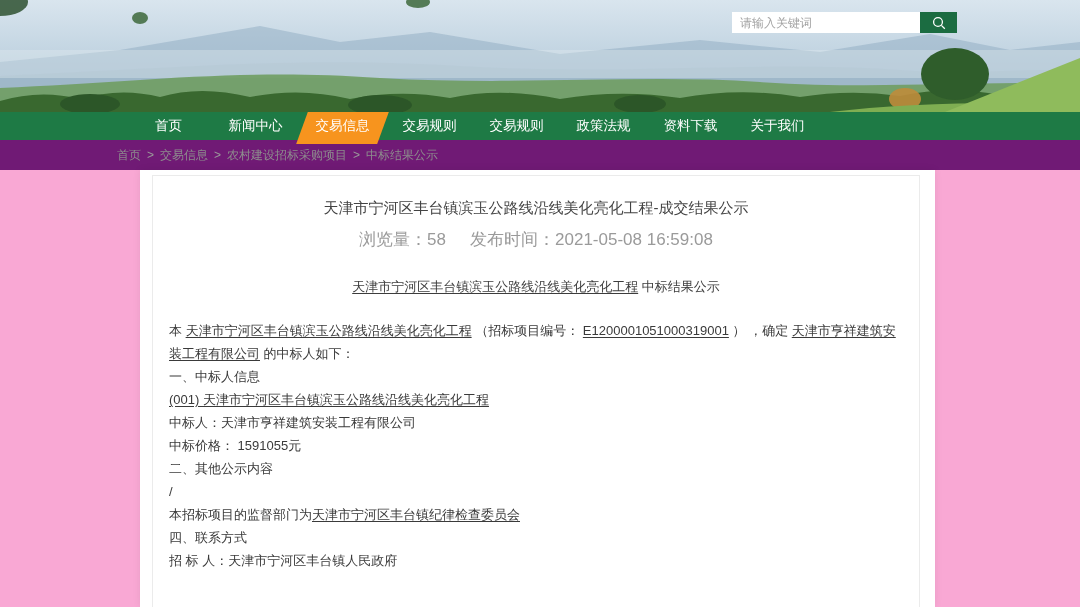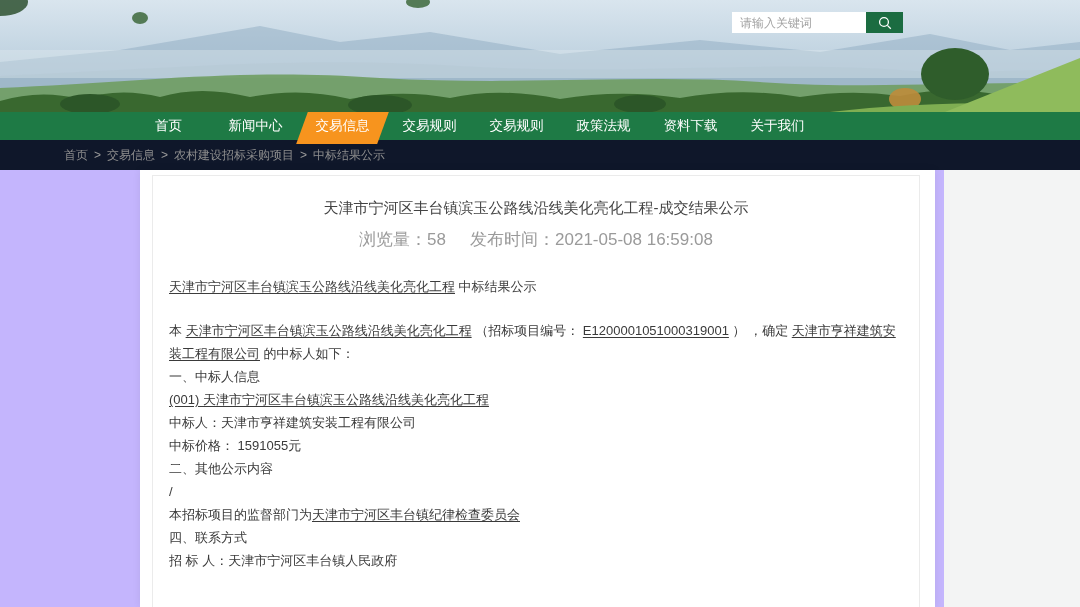--- a/index.html
+++ b/index.html
@@ -19,7 +19,7 @@
   }
   .search{position:absolute;left:732px;top:12px;display:flex;height:21px;}
   .search input{
-    width:134px;height:21px;border:none;outline:none;background:#fff;
+    width:188px;height:21px;border:none;outline:none;background:#fff;
     font-size:12px;color:#666;padding:0 8px;box-sizing:border-box;
     font-family:"Liberation Sans","DejaVu Sans",sans-serif;
   }

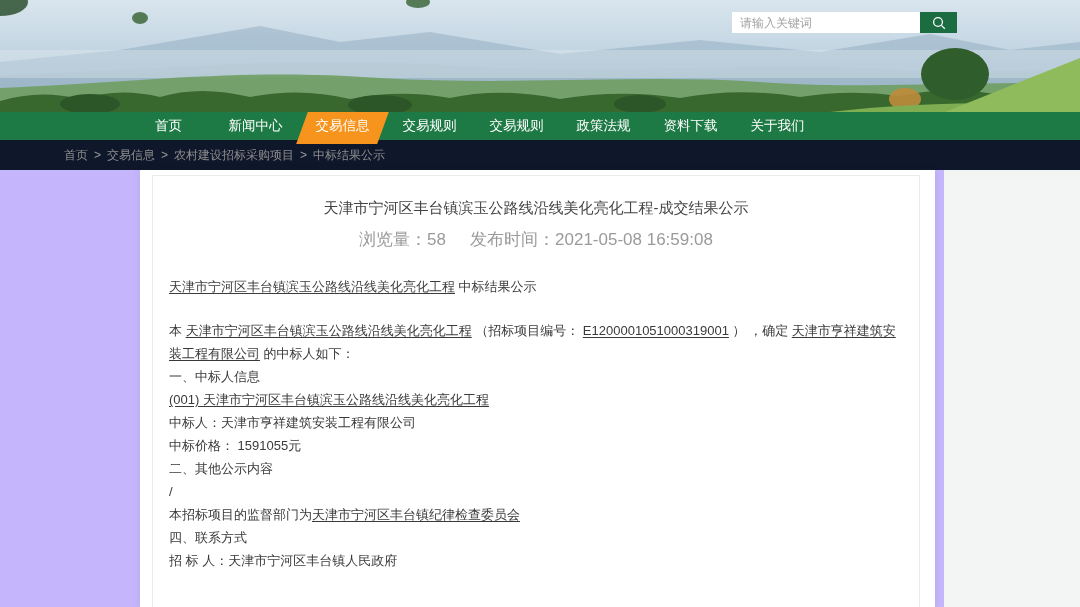--- a/index.html
+++ b/index.html
@@ -37,8 +37,8 @@
   .nav-active-bg{position:absolute;left:3px;right:3px;top:0;height:32px;background:#f7941e;
     transform:skewX(-20deg);z-index:1;}
   
-  .crumbbar{width:1080px;height:30px;background:#0f172a;line-height:30px;
-    padding-left:64px;box-sizing:border-box;font-size:12px;color:#8d8d8d;}
+  .crumbbar{width:1080px;height:30px;background:#701a75;line-height:30px;
+    padding-left:117px;box-sizing:border-box;font-size:12px;color:#8d8d8d;}
   .crumbbar .sep{margin:0 6px;color:#9a9a9a;}
   .crumbbar .crumb{color:#8d8d8d;cursor:pointer;}
   

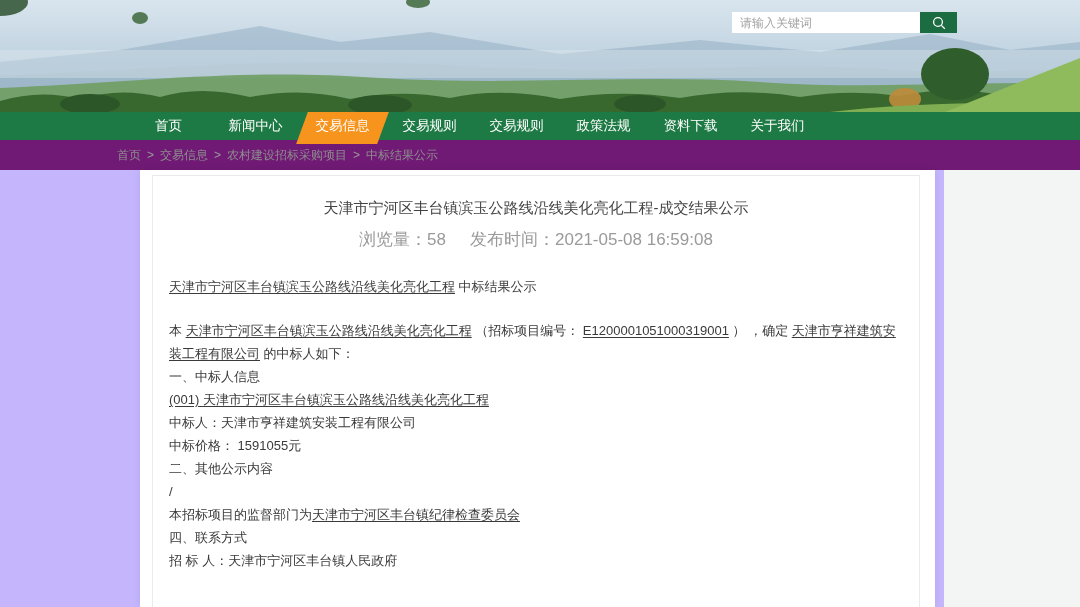--- a/index.html
+++ b/index.html
@@ -42,7 +42,7 @@
   .crumbbar .sep{margin:0 6px;color:#9a9a9a;}
   .crumbbar .crumb{color:#8d8d8d;cursor:pointer;}
   
-  .page{position:relative;width:944px;height:437px;background:#c4b5fd;}
+  .page{position:relative;width:1080px;height:437px;background:#f9a8d4;}
   .container{position:absolute;left:140px;top:0;width:795px;height:437px;background:#fff;
     box-shadow:0 0 8px rgba(0,0,0,.07);overflow:hidden;}
   .inner{position:absolute;left:12px;top:5px;width:768px;height:500px;

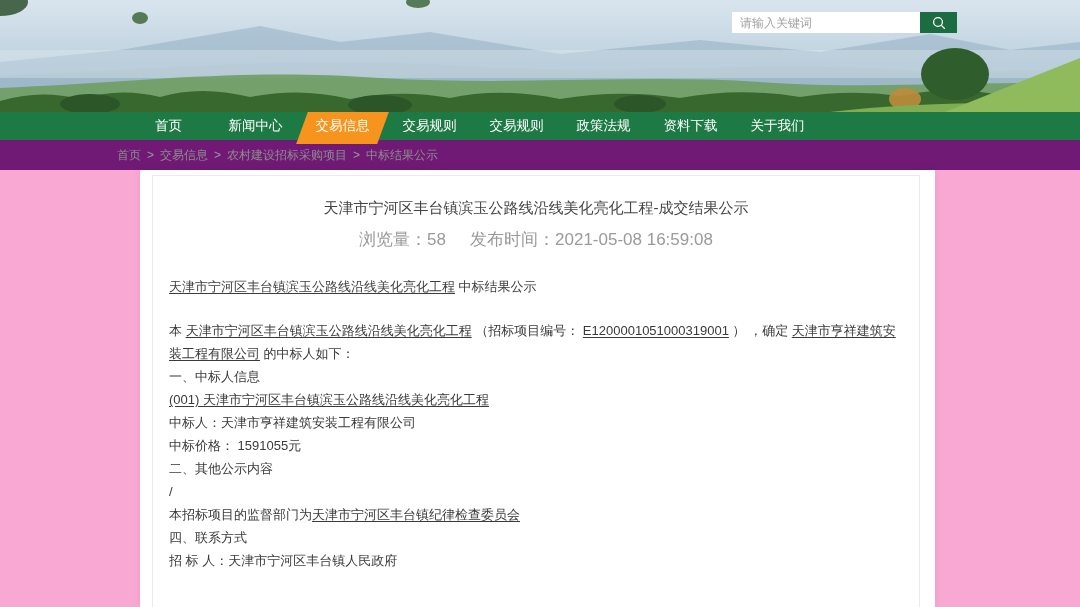--- a/index.html
+++ b/index.html
@@ -51,7 +51,7 @@
     margin:6px 0 0;line-height:20px;}
   .meta{text-align:center;font-size:17px;color:#9a9a9a;margin-top:10px;}
   .meta .gap{display:inline-block;width:24px;}
-  .center-heading{ font-size:13px;color:#3d3d3d;line-height:25px;margin-top:23px;}
+  .center-heading{ text-align:center;font-size:13px;color:#3d3d3d;line-height:25px;margin-top:23px;}
   .body-text{margin-top:20px;font-size:13px;color:#3a3a3a;line-height:23px;}
   .u{text-decoration:underline;text-underline-offset:2px;}
 </style>

